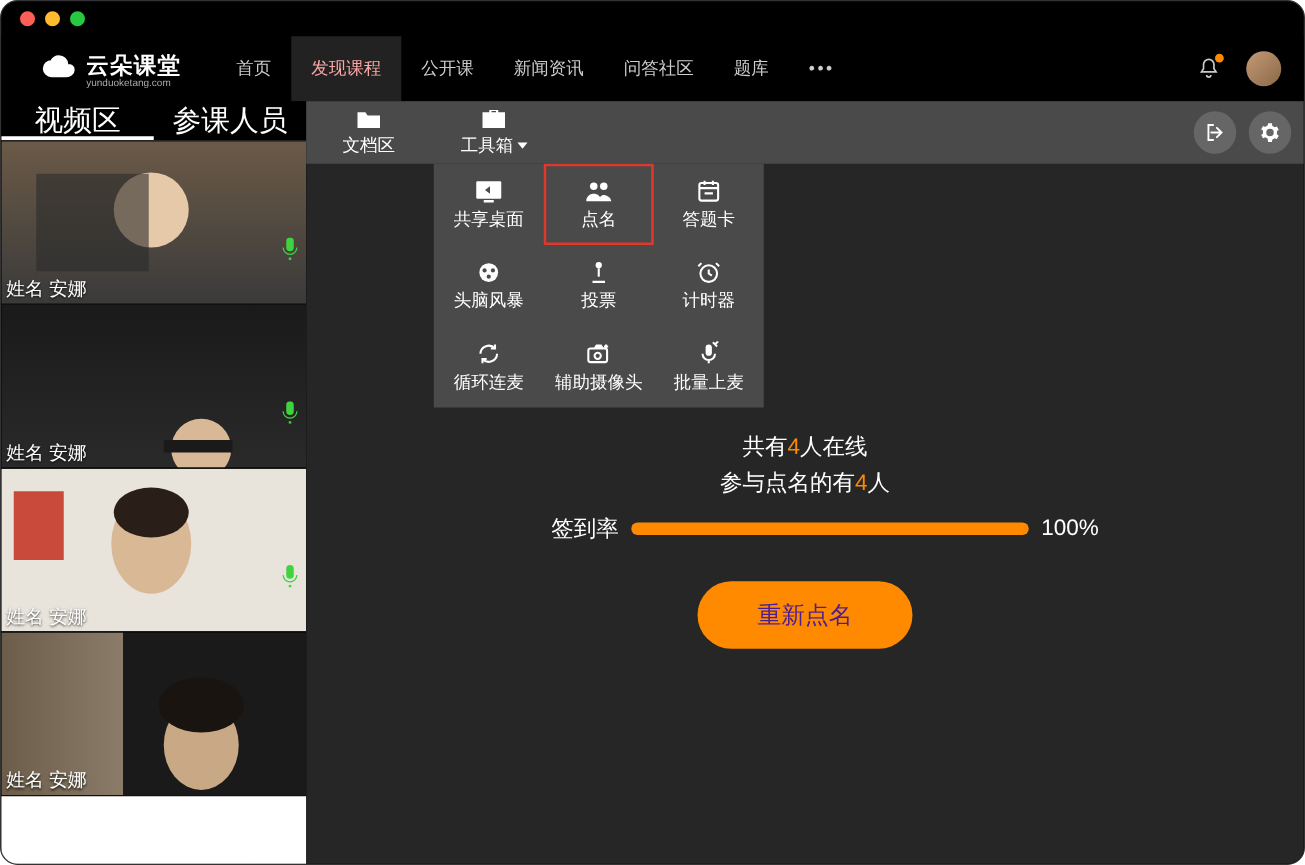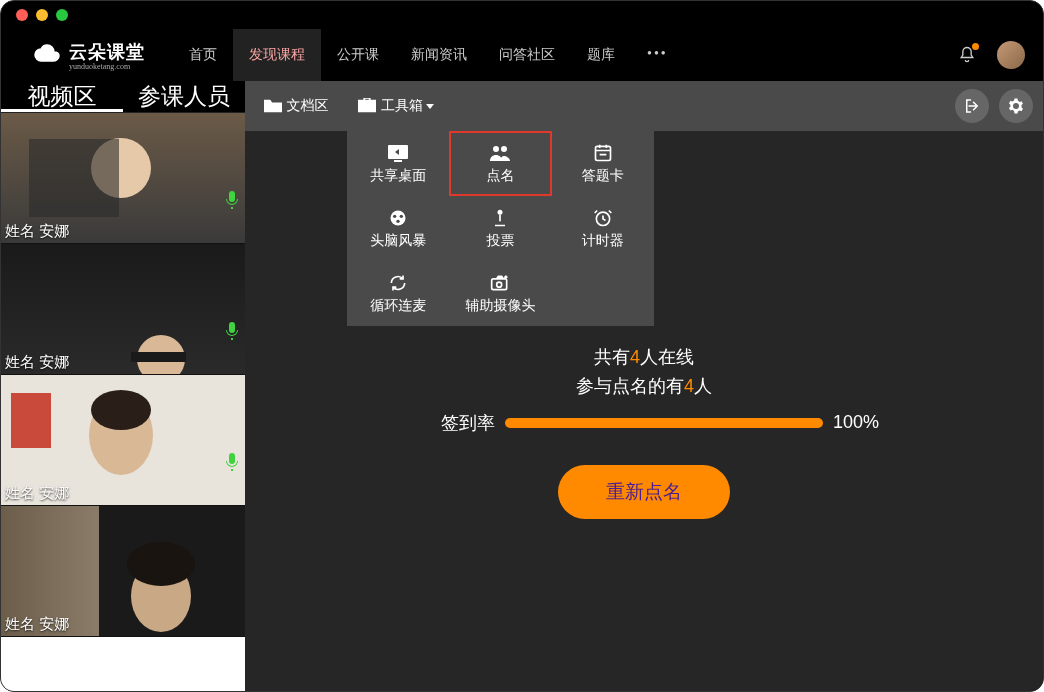--- a/index.html
+++ b/index.html
@@ -39,7 +39,6 @@
       padding: 0 18px 0 30px;
       color: #ccc;
       font-size: 14px;
-      font-family: Liberation Serif, serif;
     }
     .logo {
       display: flex;

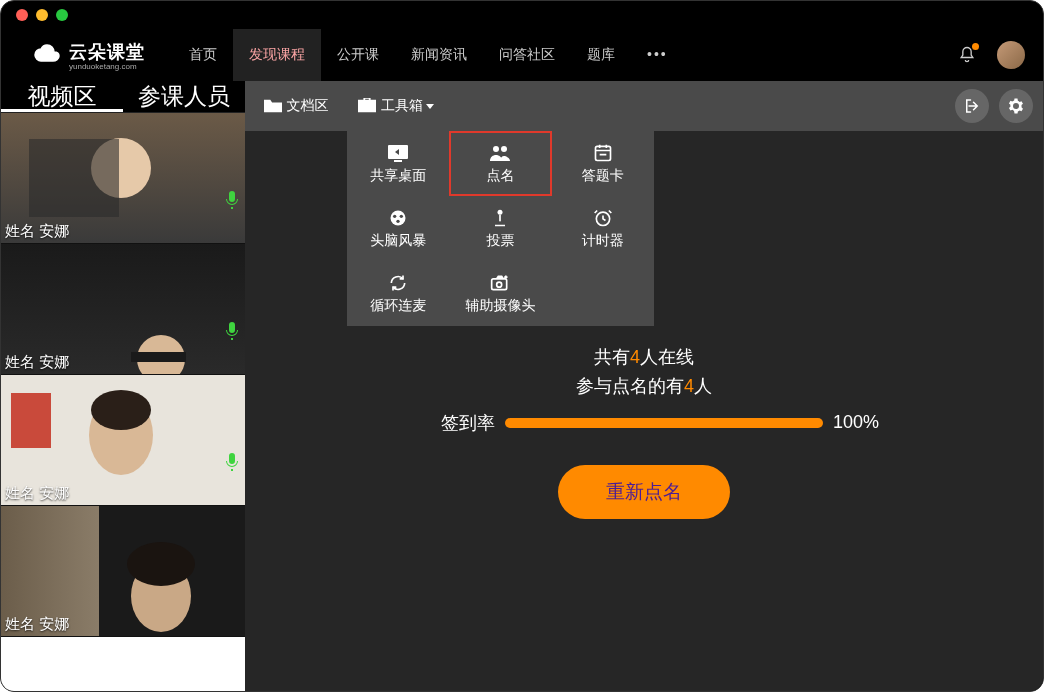--- a/index.html
+++ b/index.html
@@ -136,7 +136,7 @@
     .toolbar-tab {
       width: 100px;
       display: flex;
-      flex-direction: row;
+      flex-direction: column;
       align-items: center;
       justify-content: center;
       color: #fff;

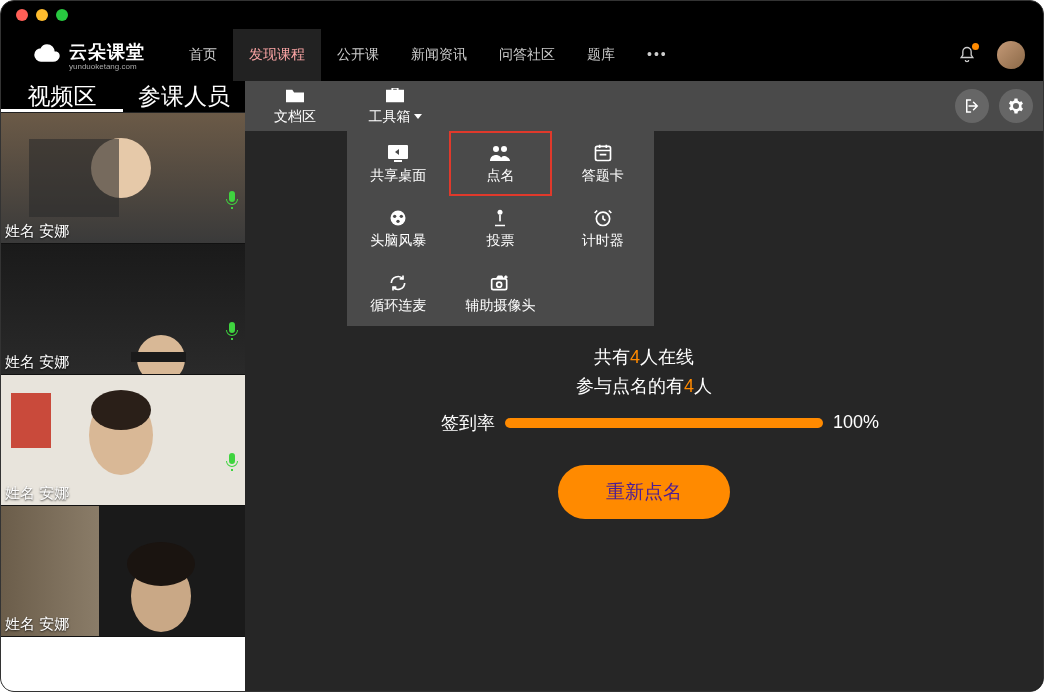--- a/index.html
+++ b/index.html
@@ -167,7 +167,7 @@
       position: absolute;
       left: 102px;
       top: 50px;
-      width: 307px;
+      width: 264px;
       background: #4a4a4a;
       display: grid;
       grid-template-columns: repeat(3, 1fr);

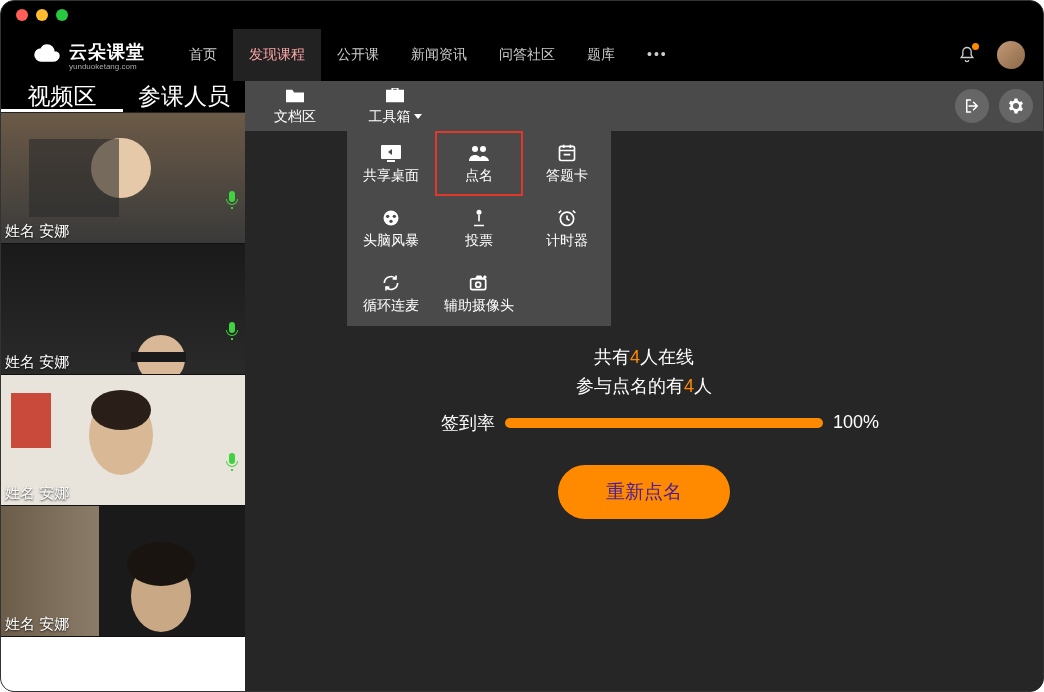--- a/index.html
+++ b/index.html
@@ -421,6 +421,13 @@
             </svg>
           <span>辅助摄像头</span>
         </div>
+        <div class="tool-item">
+          <svg viewBox="0 0 24 24">
+              <rect x="9" y="3" width="6" height="11" rx="3" fill="#fff"></rect>
+              <path d="M6 12a6 6 0 0 0 12 0M12 18v3M18 3l3-3M18 3l-2-2M18 3l2 2" stroke="#fff" stroke-width="2" fill="none"></path>
+            </svg>
+          <span>批量上麦</span>
+        </div>
       </div>
 
       <div class="stats-area">

